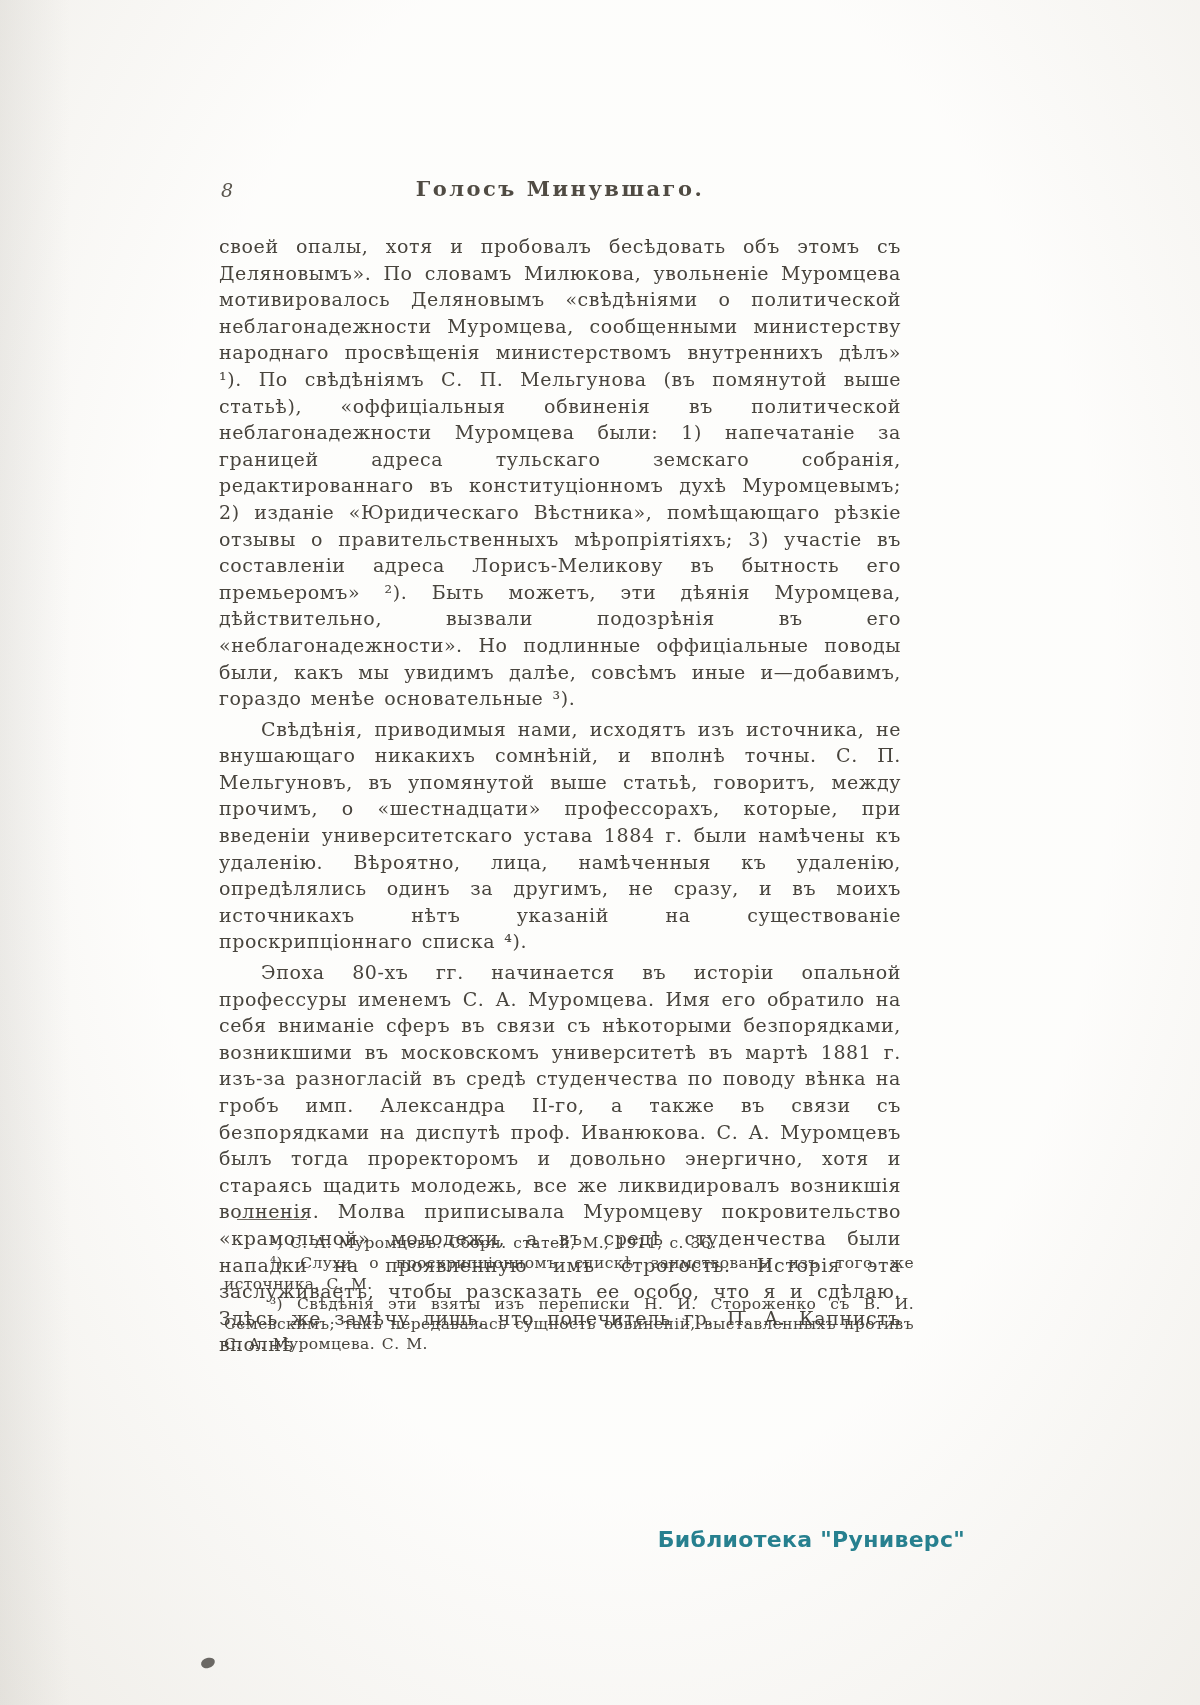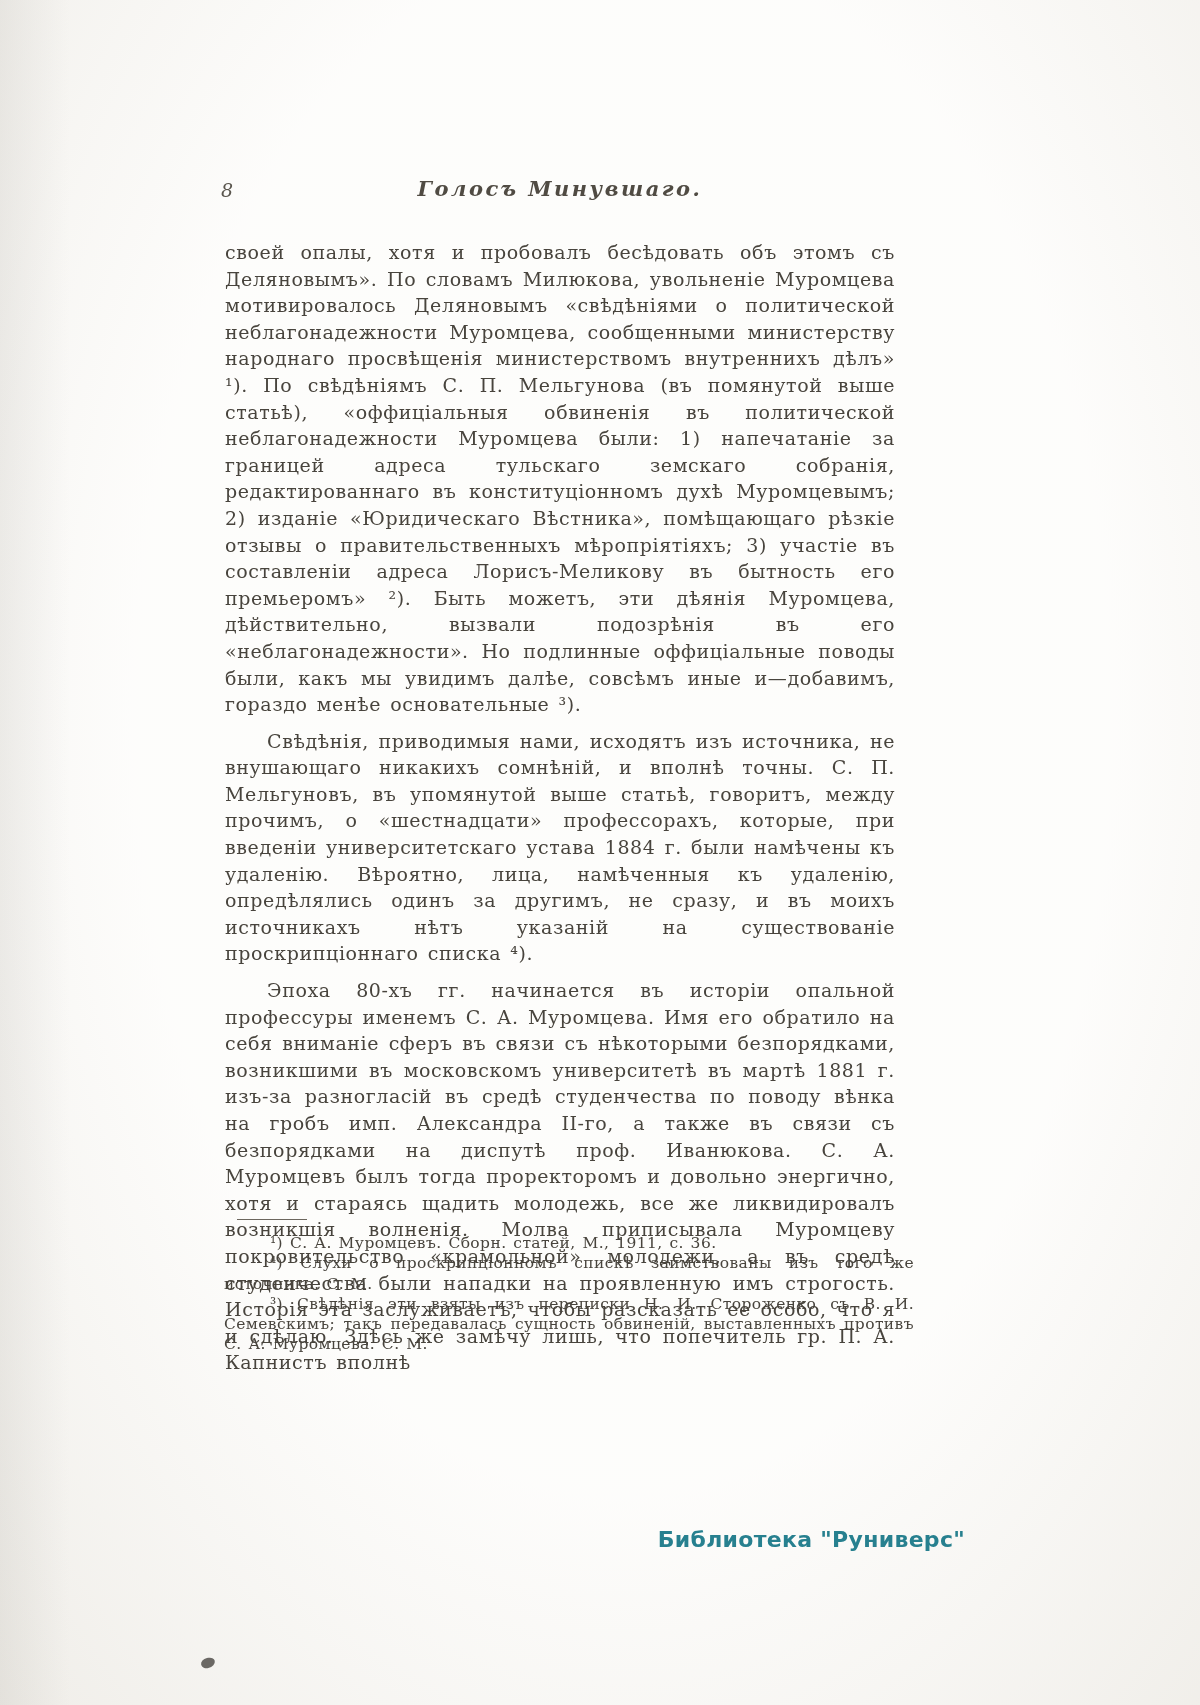--- a/index.html
+++ b/index.html
@@ -34,7 +34,7 @@
   }
   .running-title{
     display:block;text-align:center;
-    font-style:italic;font-weight:700;
+    font-weight:700;
     font-size:21px;letter-spacing:2.5px;
     color:#504b43;
   }

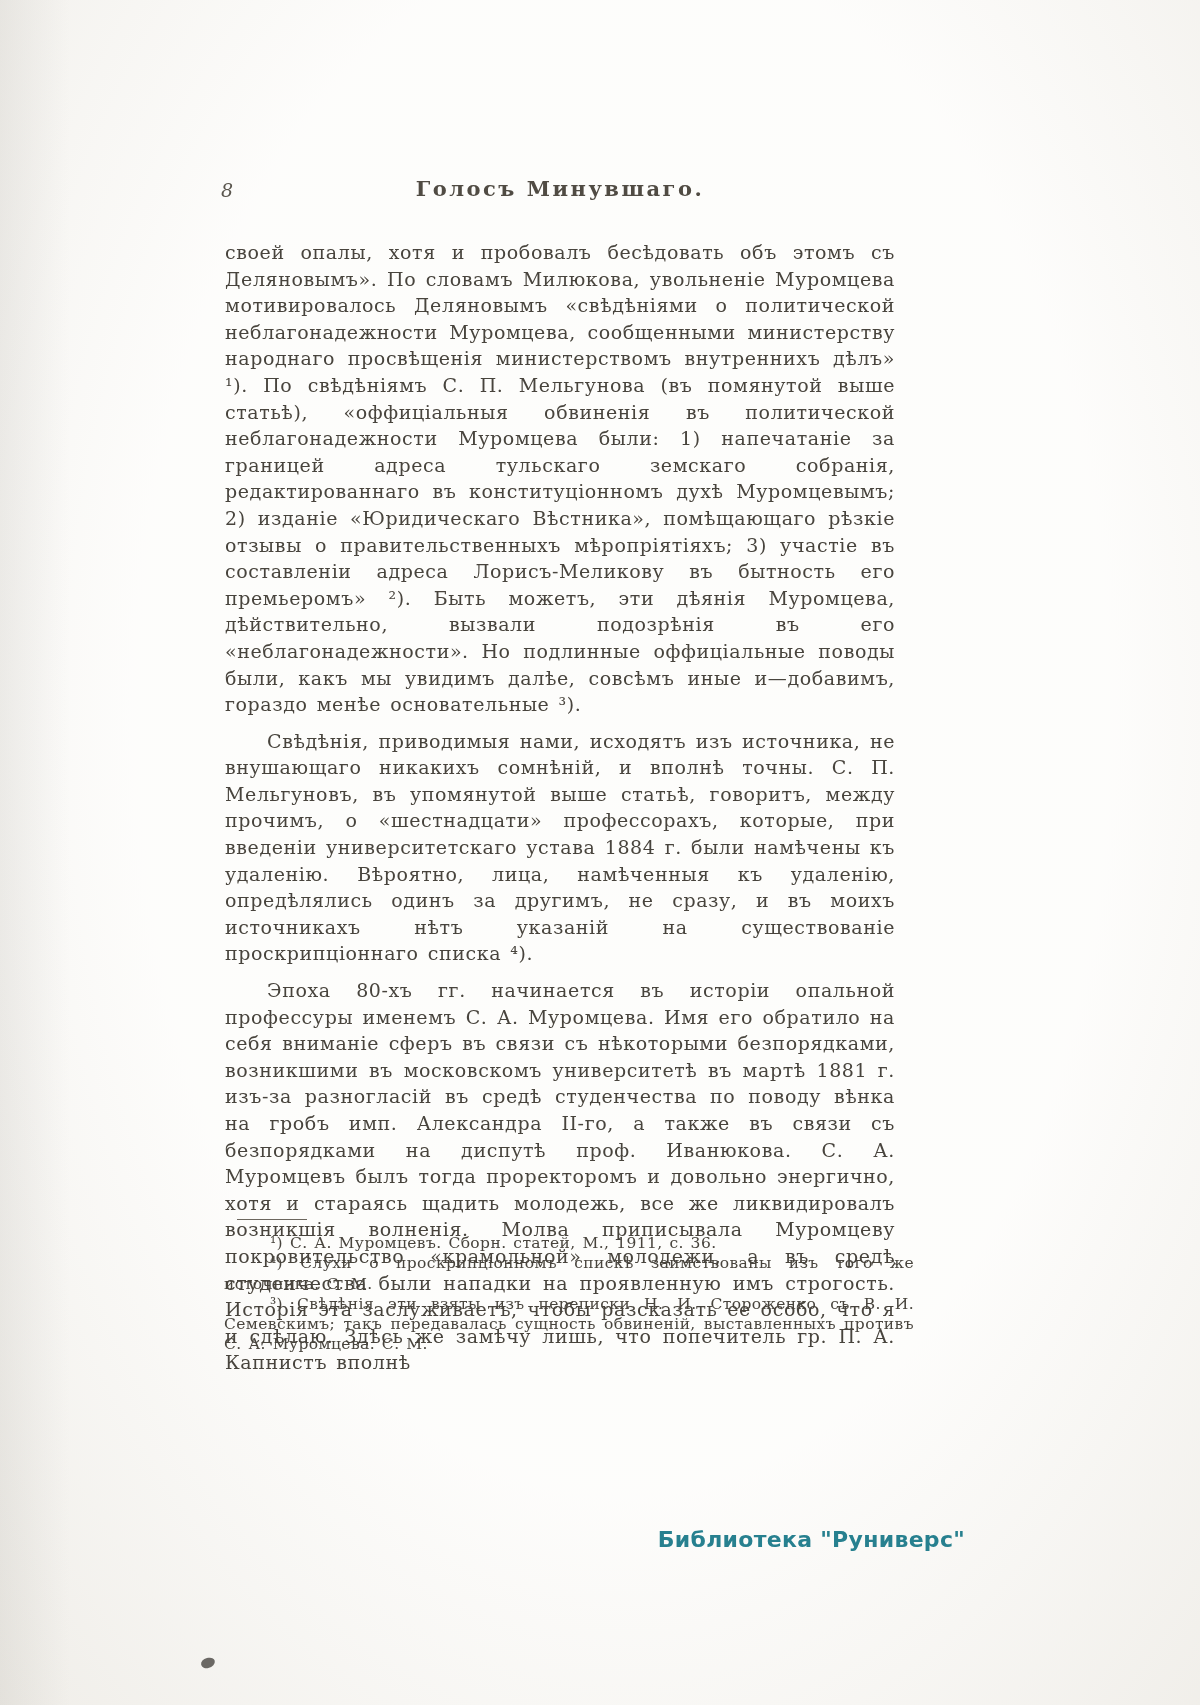--- a/index.html
+++ b/index.html
@@ -45,7 +45,7 @@
     letter-spacing:.6px;word-spacing:2.5px;
     hyphens:auto;-webkit-hyphens:auto;
   }
-  .para{margin:10px;text-indent:42px;}
+  .para{margin:4px;text-indent:42px;}
   .para.no-indent{text-indent:0;}
   .footnote-rule{
     position:absolute;top:1219px;left:237px;width:70px;height:0;

